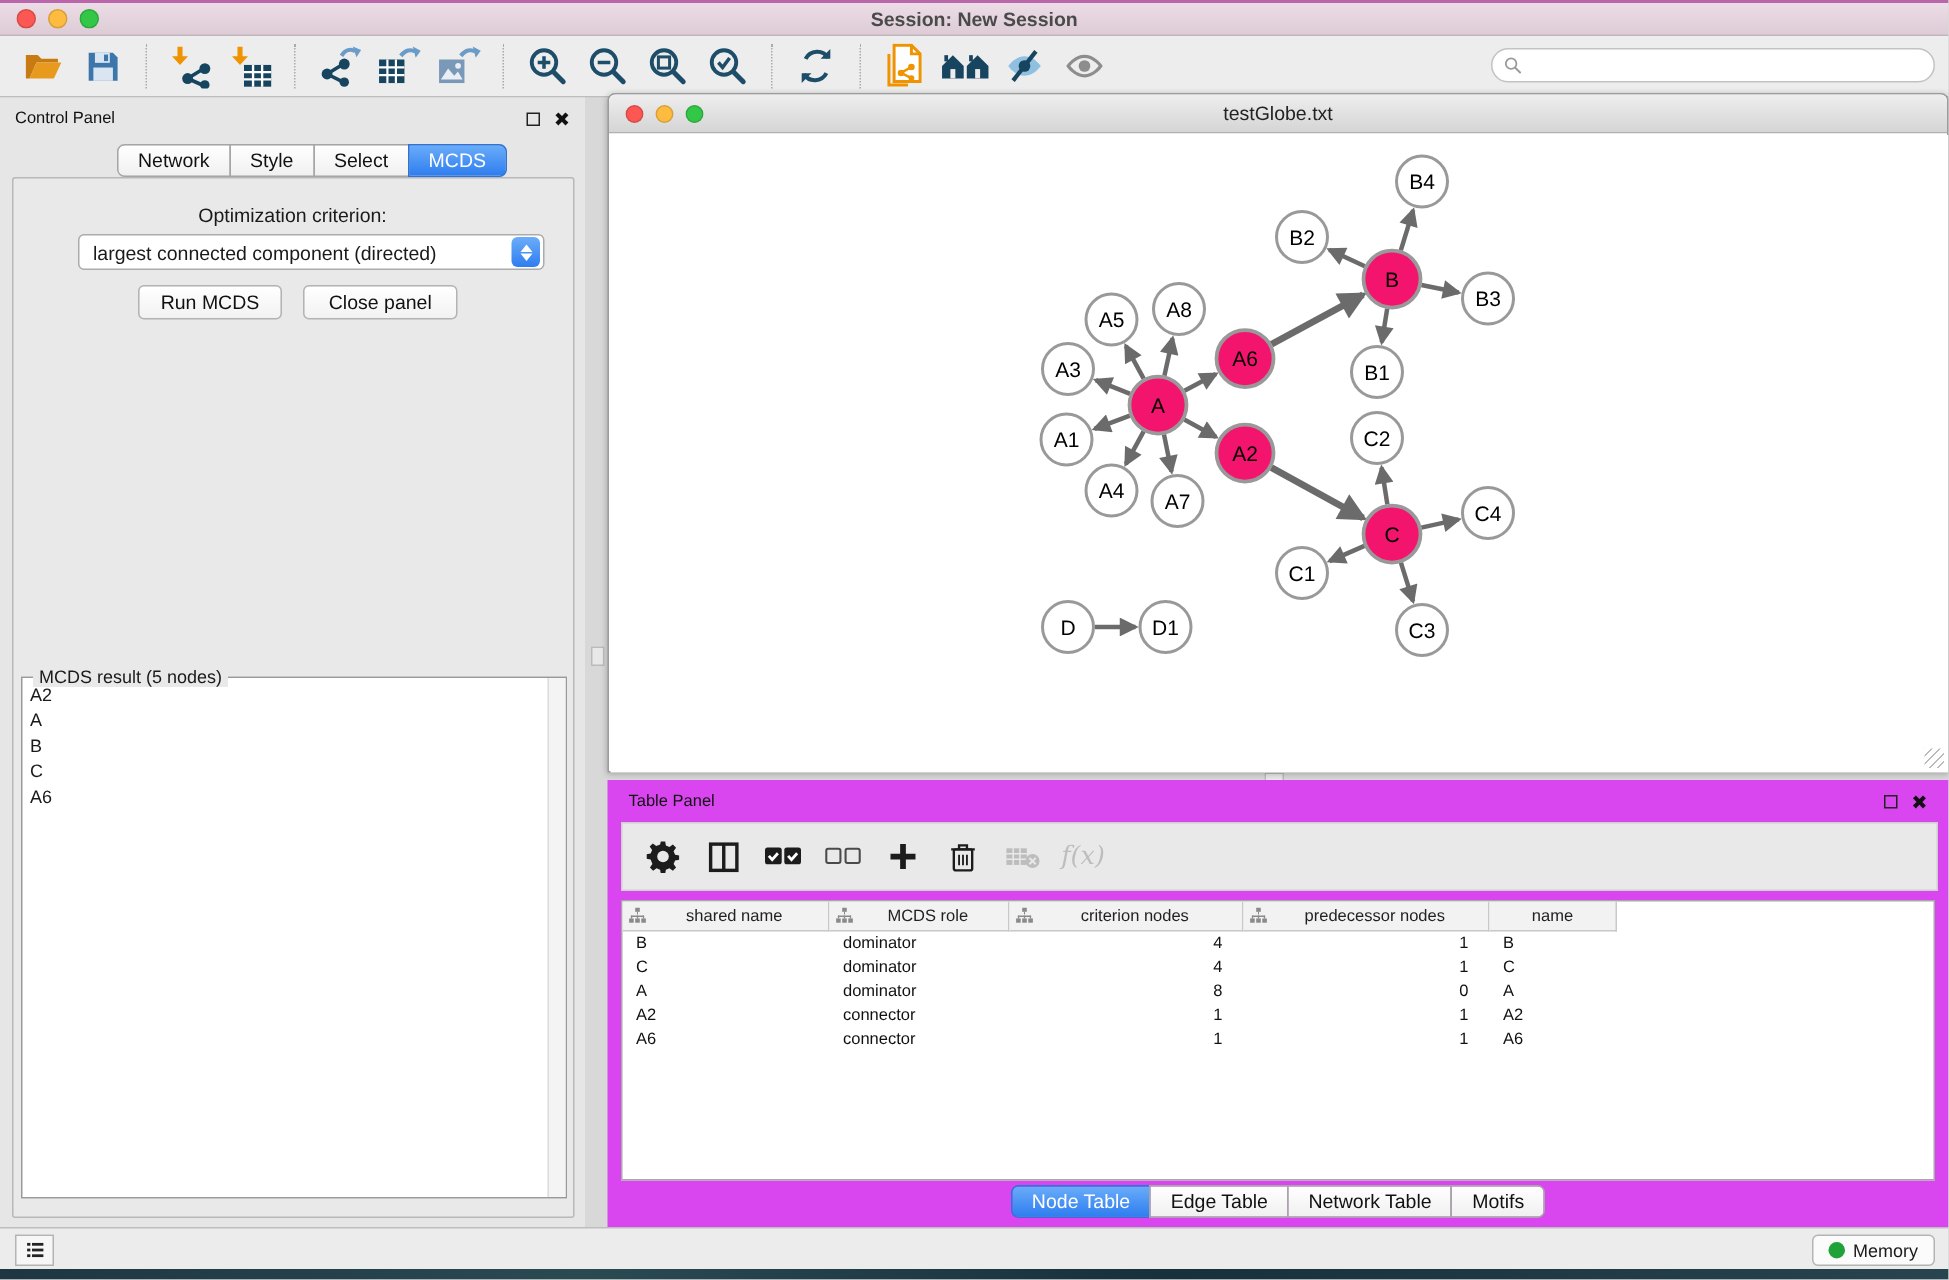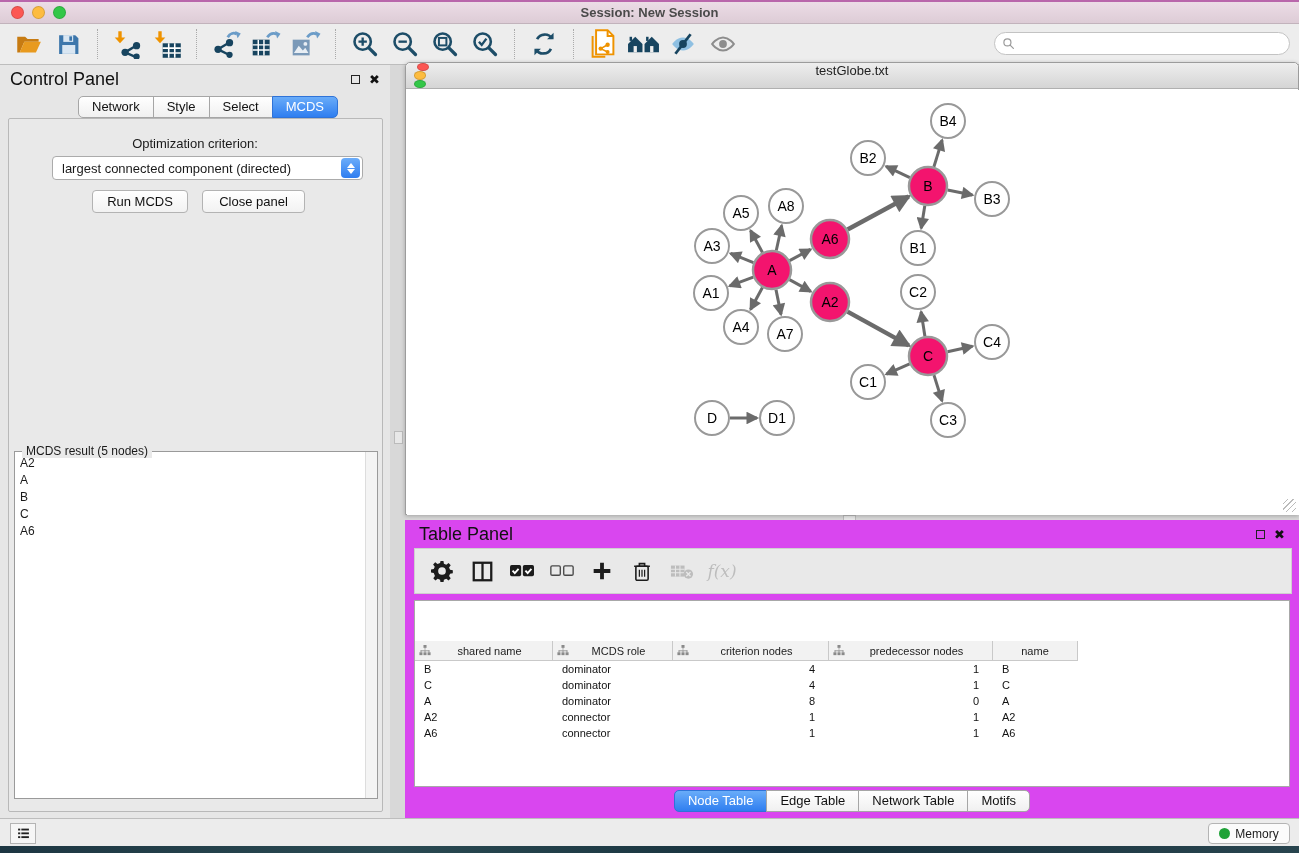--- a/index.html
+++ b/index.html
@@ -27,7 +27,7 @@
   
   .control-panel { position:absolute; left:0; top:65px; width:390px; height:753px; background:#e6e6e6; }
   .panel-titlebar { height:28px; display:flex; align-items:center; padding:0 10px; }
-  .panel-title { font-size:18px; color:#111; }
+  .panel-title { font-size:11px; color:#111; }
   .win-ctls { margin-left:auto; display:flex; align-items:center; gap:9px; }
   .float-box { width:9px; height:9px; border:1.5px solid #222; display:inline-block; }
   .close-x { font-size:13px; font-weight:bold; color:#111; line-height:9px; }

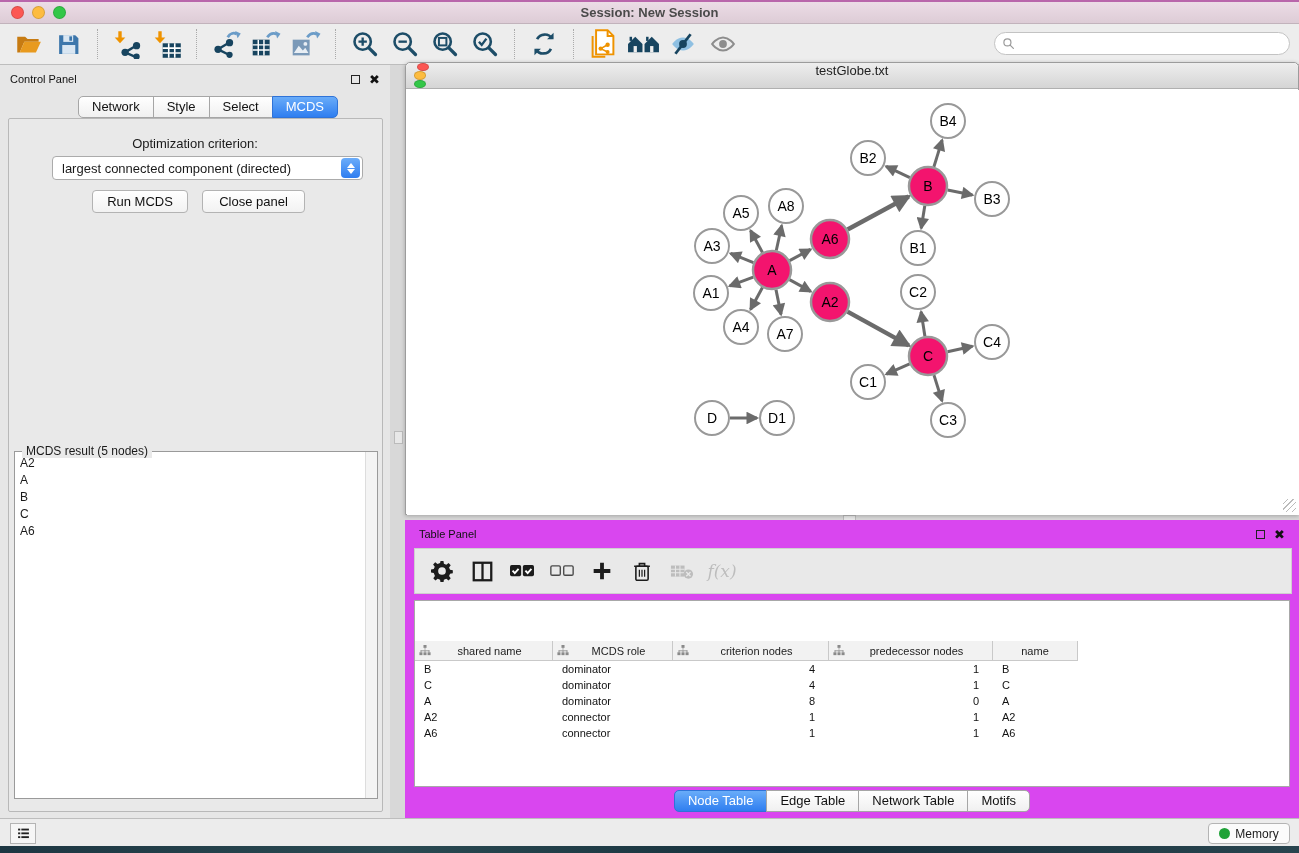--- a/index.html
+++ b/index.html
@@ -65,7 +65,7 @@
   .net-window { position:absolute; left:405px; top:62px; width:894px; height:453px;
     border:1px solid #9c9c9c; border-radius:5px 5px 0 0; background:#fff; box-shadow:0 1px 4px rgba(0,0,0,.25); }
   .net-titlebar { height:26px; background:linear-gradient(#eeeeee,#d5d5d5); border-bottom:1px solid #b0b0b0;
-    border-radius:5px 5px 0 0; display:flex; align-items:flex-start; position:relative;flex-direction:column; }
+    border-radius:5px 5px 0 0; display:flex; align-items:center; position:relative; }
   .net-titlebar .tl-dot { width:12px; height:12px; }
   .net-title { position:absolute; left:0; right:0; text-align:center; font-size:13px; color:#222; }
   .net-canvas { position:absolute; left:1px; top:27px; width:892px; height:425px; background:#fff; }

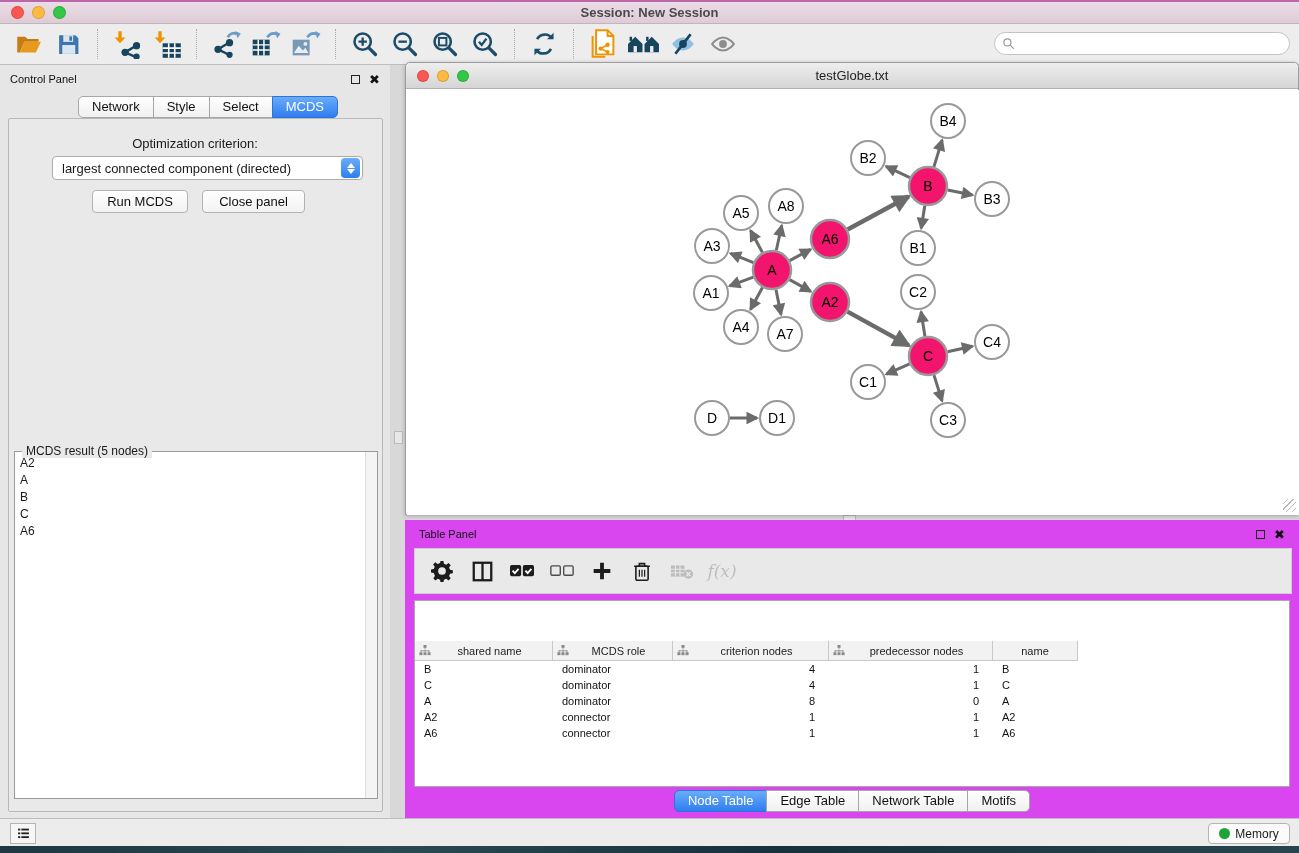--- a/index.html
+++ b/index.html
@@ -85,7 +85,7 @@
   .fx-label { font-family:"DejaVu Serif","Liberation Serif",serif; font-style:italic; font-size:17px; color:#9a9a9a; }
 
   .data-table { position:absolute; left:9px; top:80px; width:876px; height:187px; background:#fff; border:1px solid #a8a8a8; overflow:hidden; }
-  .dt-header { display:flex; height:20px;margin-top:40px; }
+  .dt-header { display:flex; height:20px; }
   .dt-hcell { background:#f2f2f2; border-right:1px solid #c9c9c9; border-bottom:1px solid #c9c9c9;
     display:flex; align-items:center; font-size:11px; color:#222; padding:0 4px; }
   .dt-hcell .hlabel { flex:1; text-align:center; }

